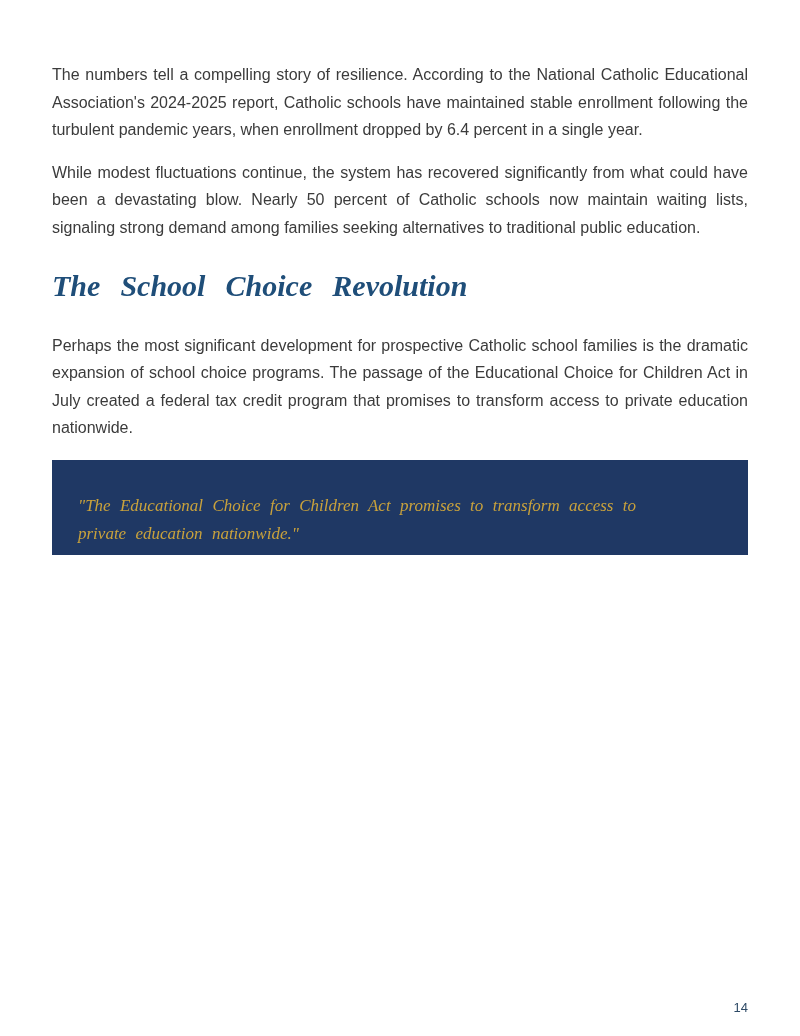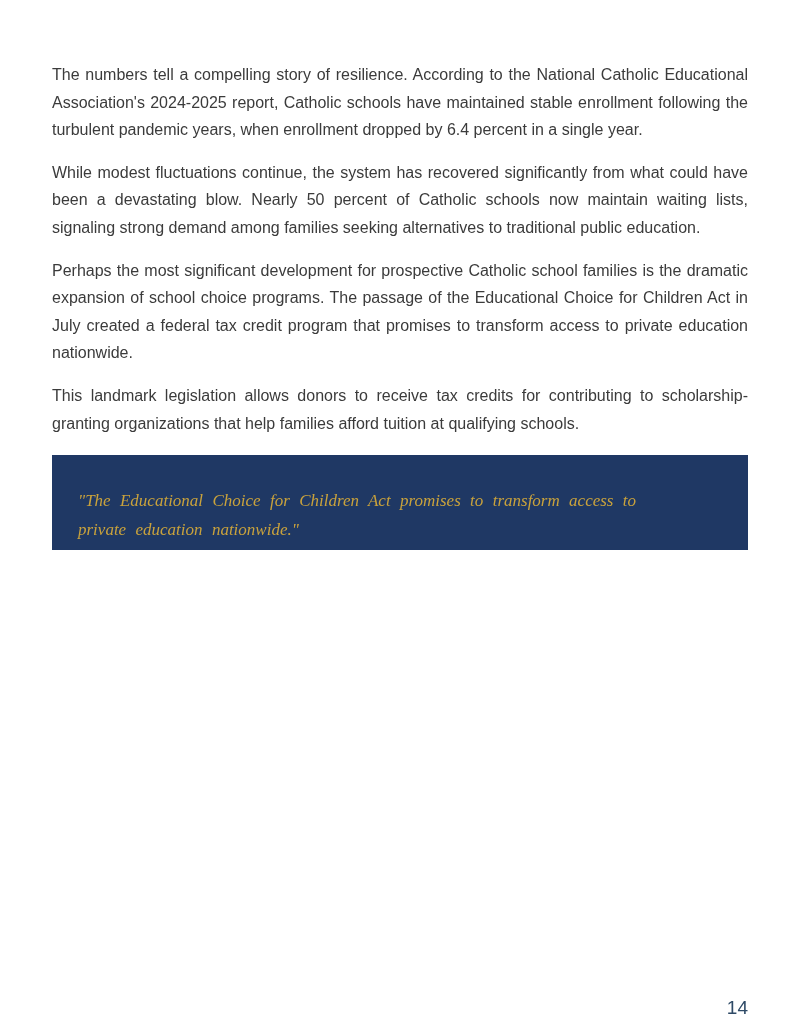--- a/index.html
+++ b/index.html
@@ -89,6 +89,7 @@
 
     <p class="body-par">While modest fluctuations continue, the system has recovered significantly from what could have been a devastating blow. Nearly 50 percent of Catholic schools now maintain waiting lists, signaling strong demand among families seeking alternatives to traditional public education.</p>
 
+    <h1 class="section-heading">The School Choice Revolution</h1>
 
     <p class="body-par">Perhaps the most significant development for prospective Catholic school families is the dramatic expansion of school choice programs. The passage of the Educational Choice for Children Act in July created a federal tax credit program that promises to transform access to private education nationwide.</p>
 

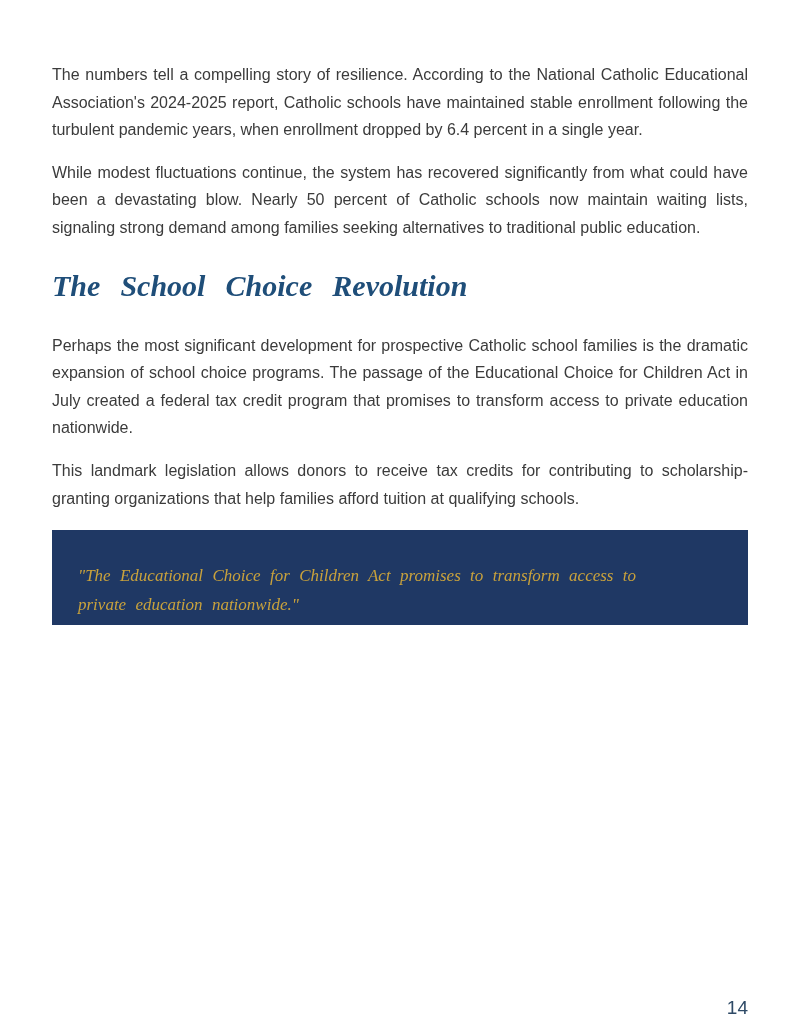--- a/index.html
+++ b/index.html
@@ -93,7 +93,6 @@
 
     <p class="body-par">Perhaps the most significant development for prospective Catholic school families is the dramatic expansion of school choice programs. The passage of the Educational Choice for Children Act in July created a federal tax credit program that promises to transform access to private education nationwide.</p>
 
-    <p class="body-par">This landmark legislation allows donors to receive tax credits for contributing to scholarship-granting organizations that help families afford tuition at qualifying schools.</p>
 
     <div class="pull-quote">
       <div class="quote-text">"The Educational Choice for Children Act promises to transform access to private education nationwide."</div>

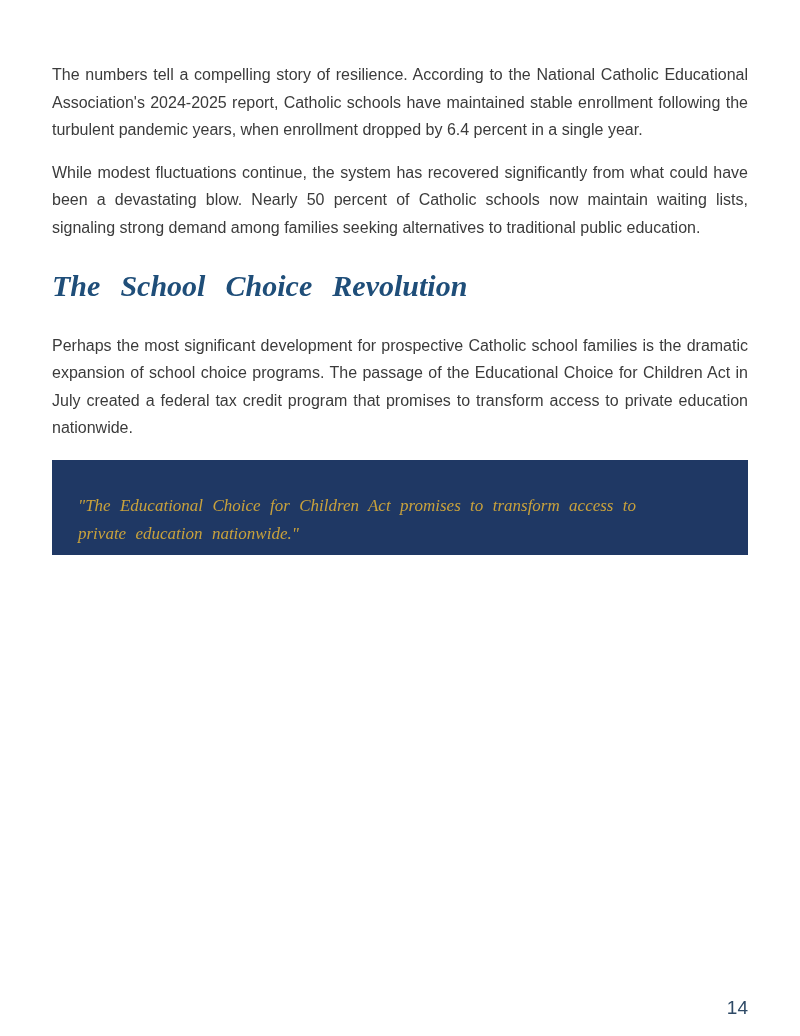--- a/index.html
+++ b/index.html
@@ -66,7 +66,7 @@
     position: absolute;
     right: 52px;
     top: 983px;
-    font-size: 19px;
+    font-size: 13px;
     line-height: 18px;
     color: var(--page-number);
   }

